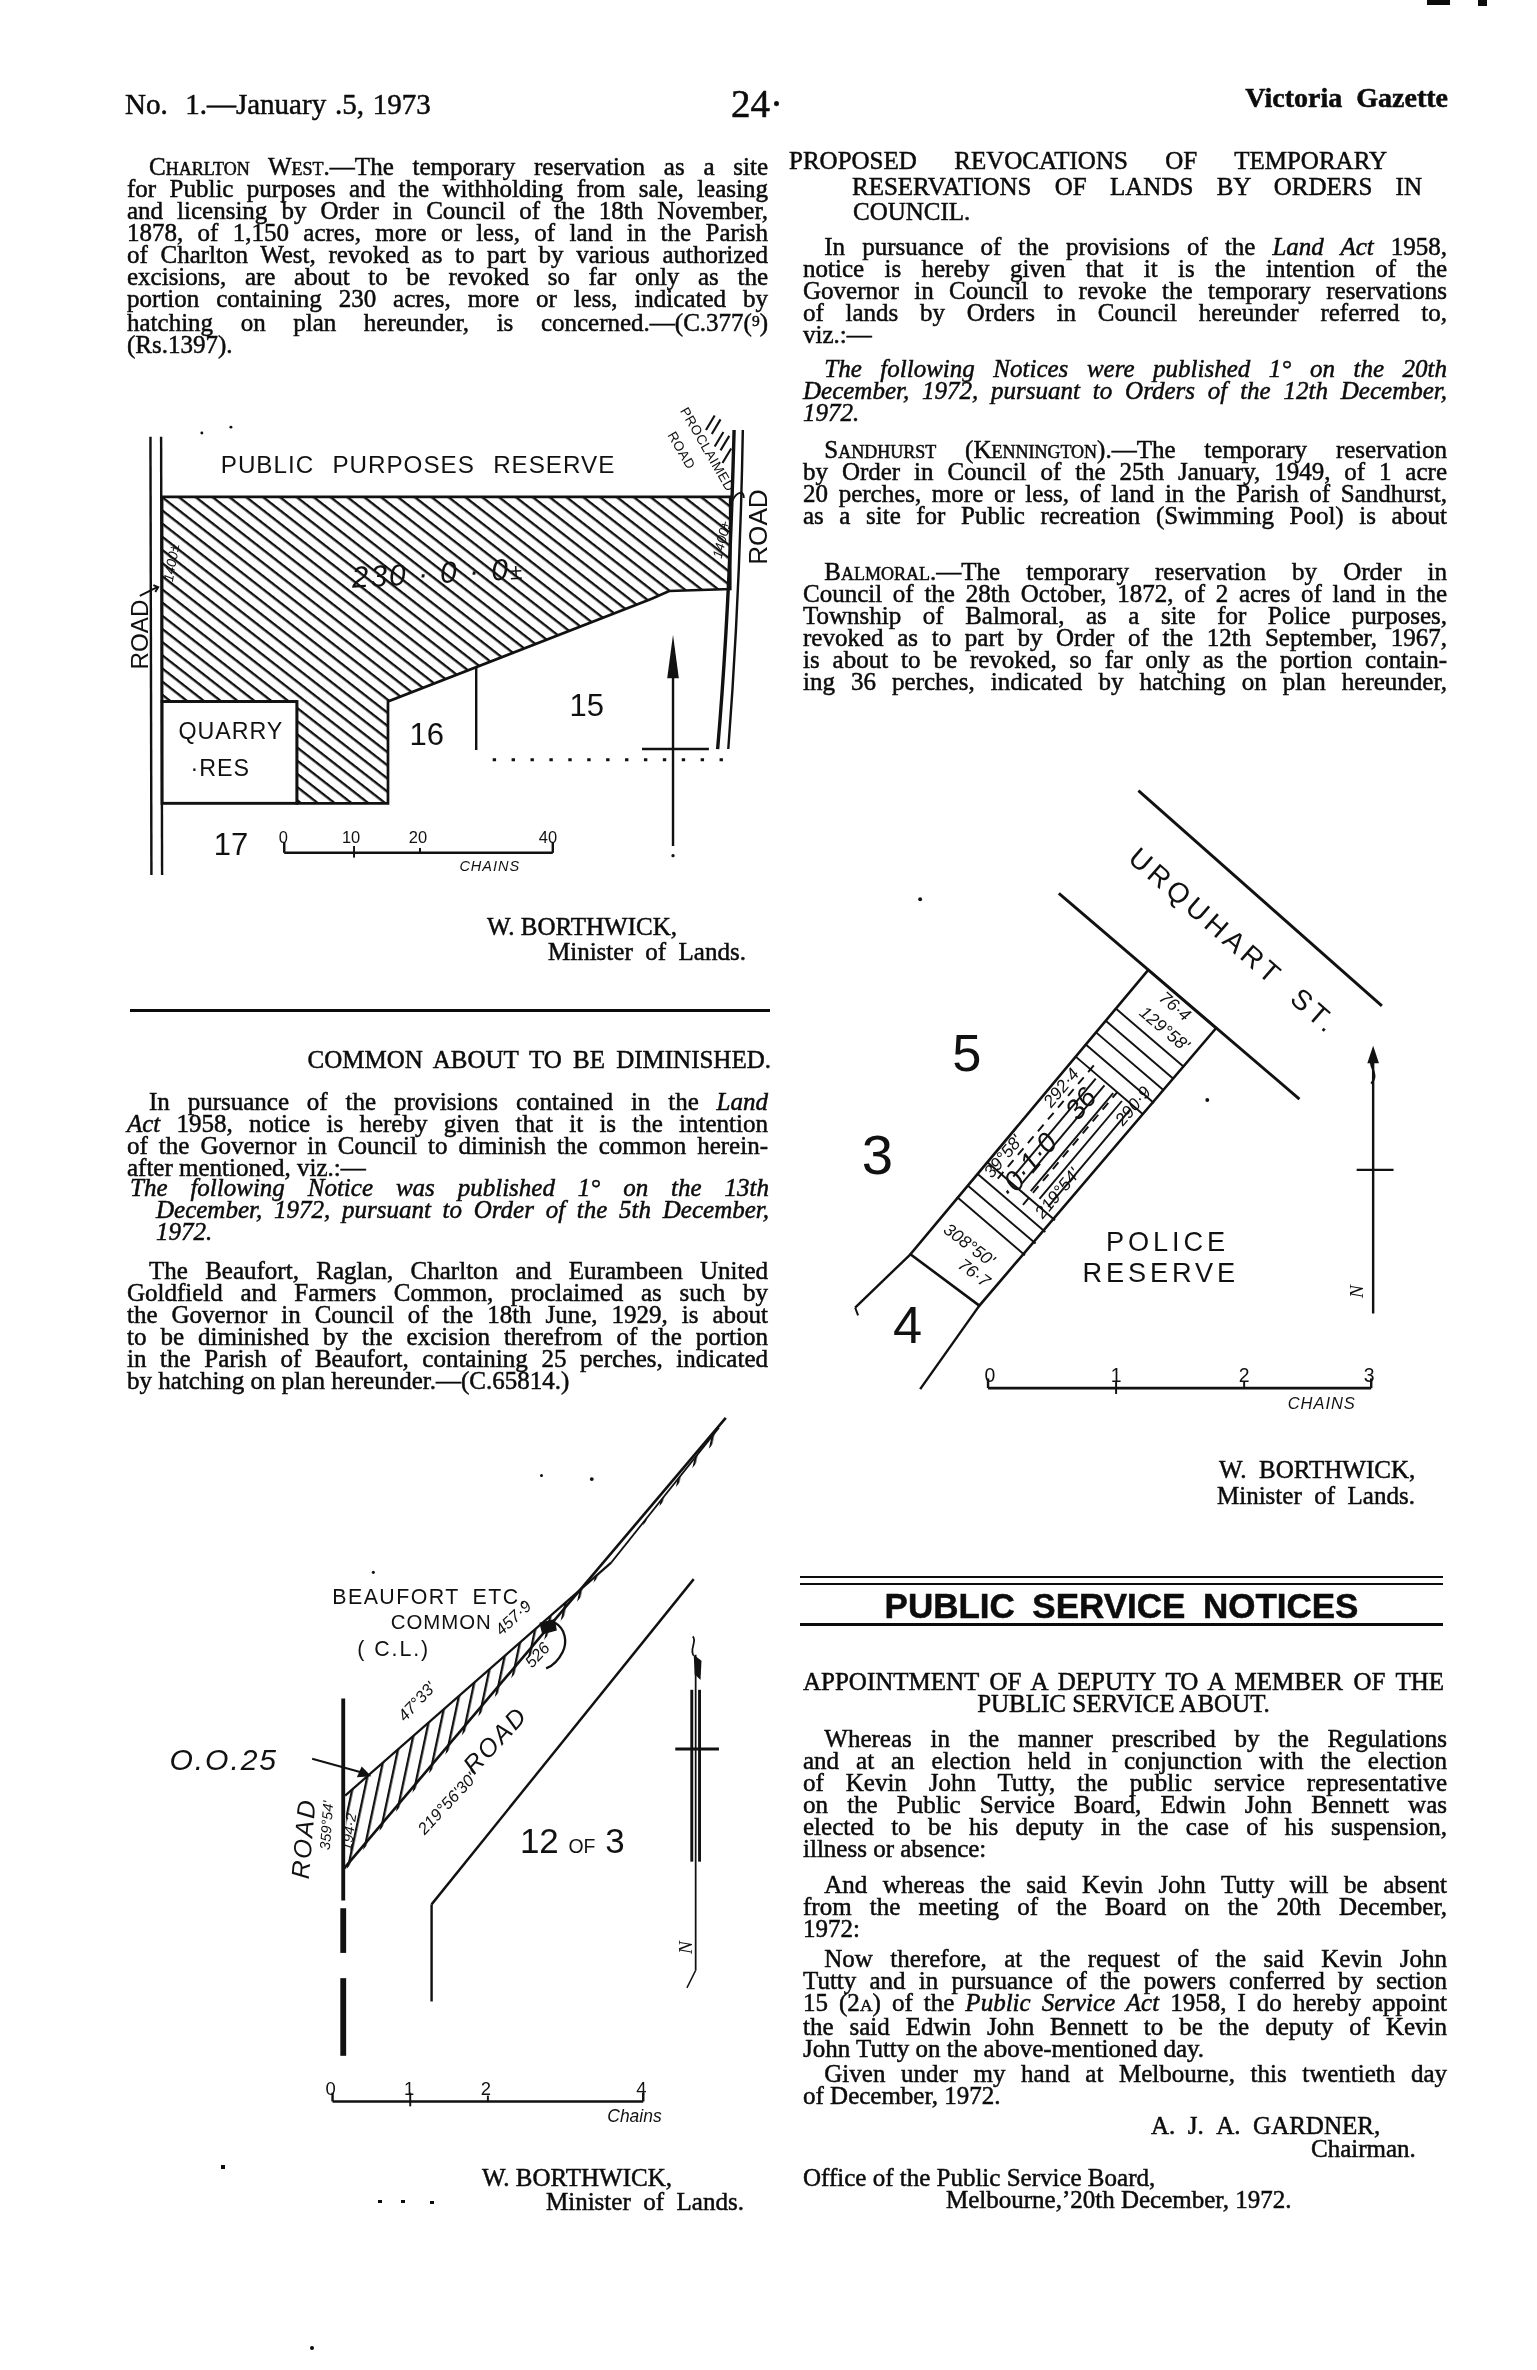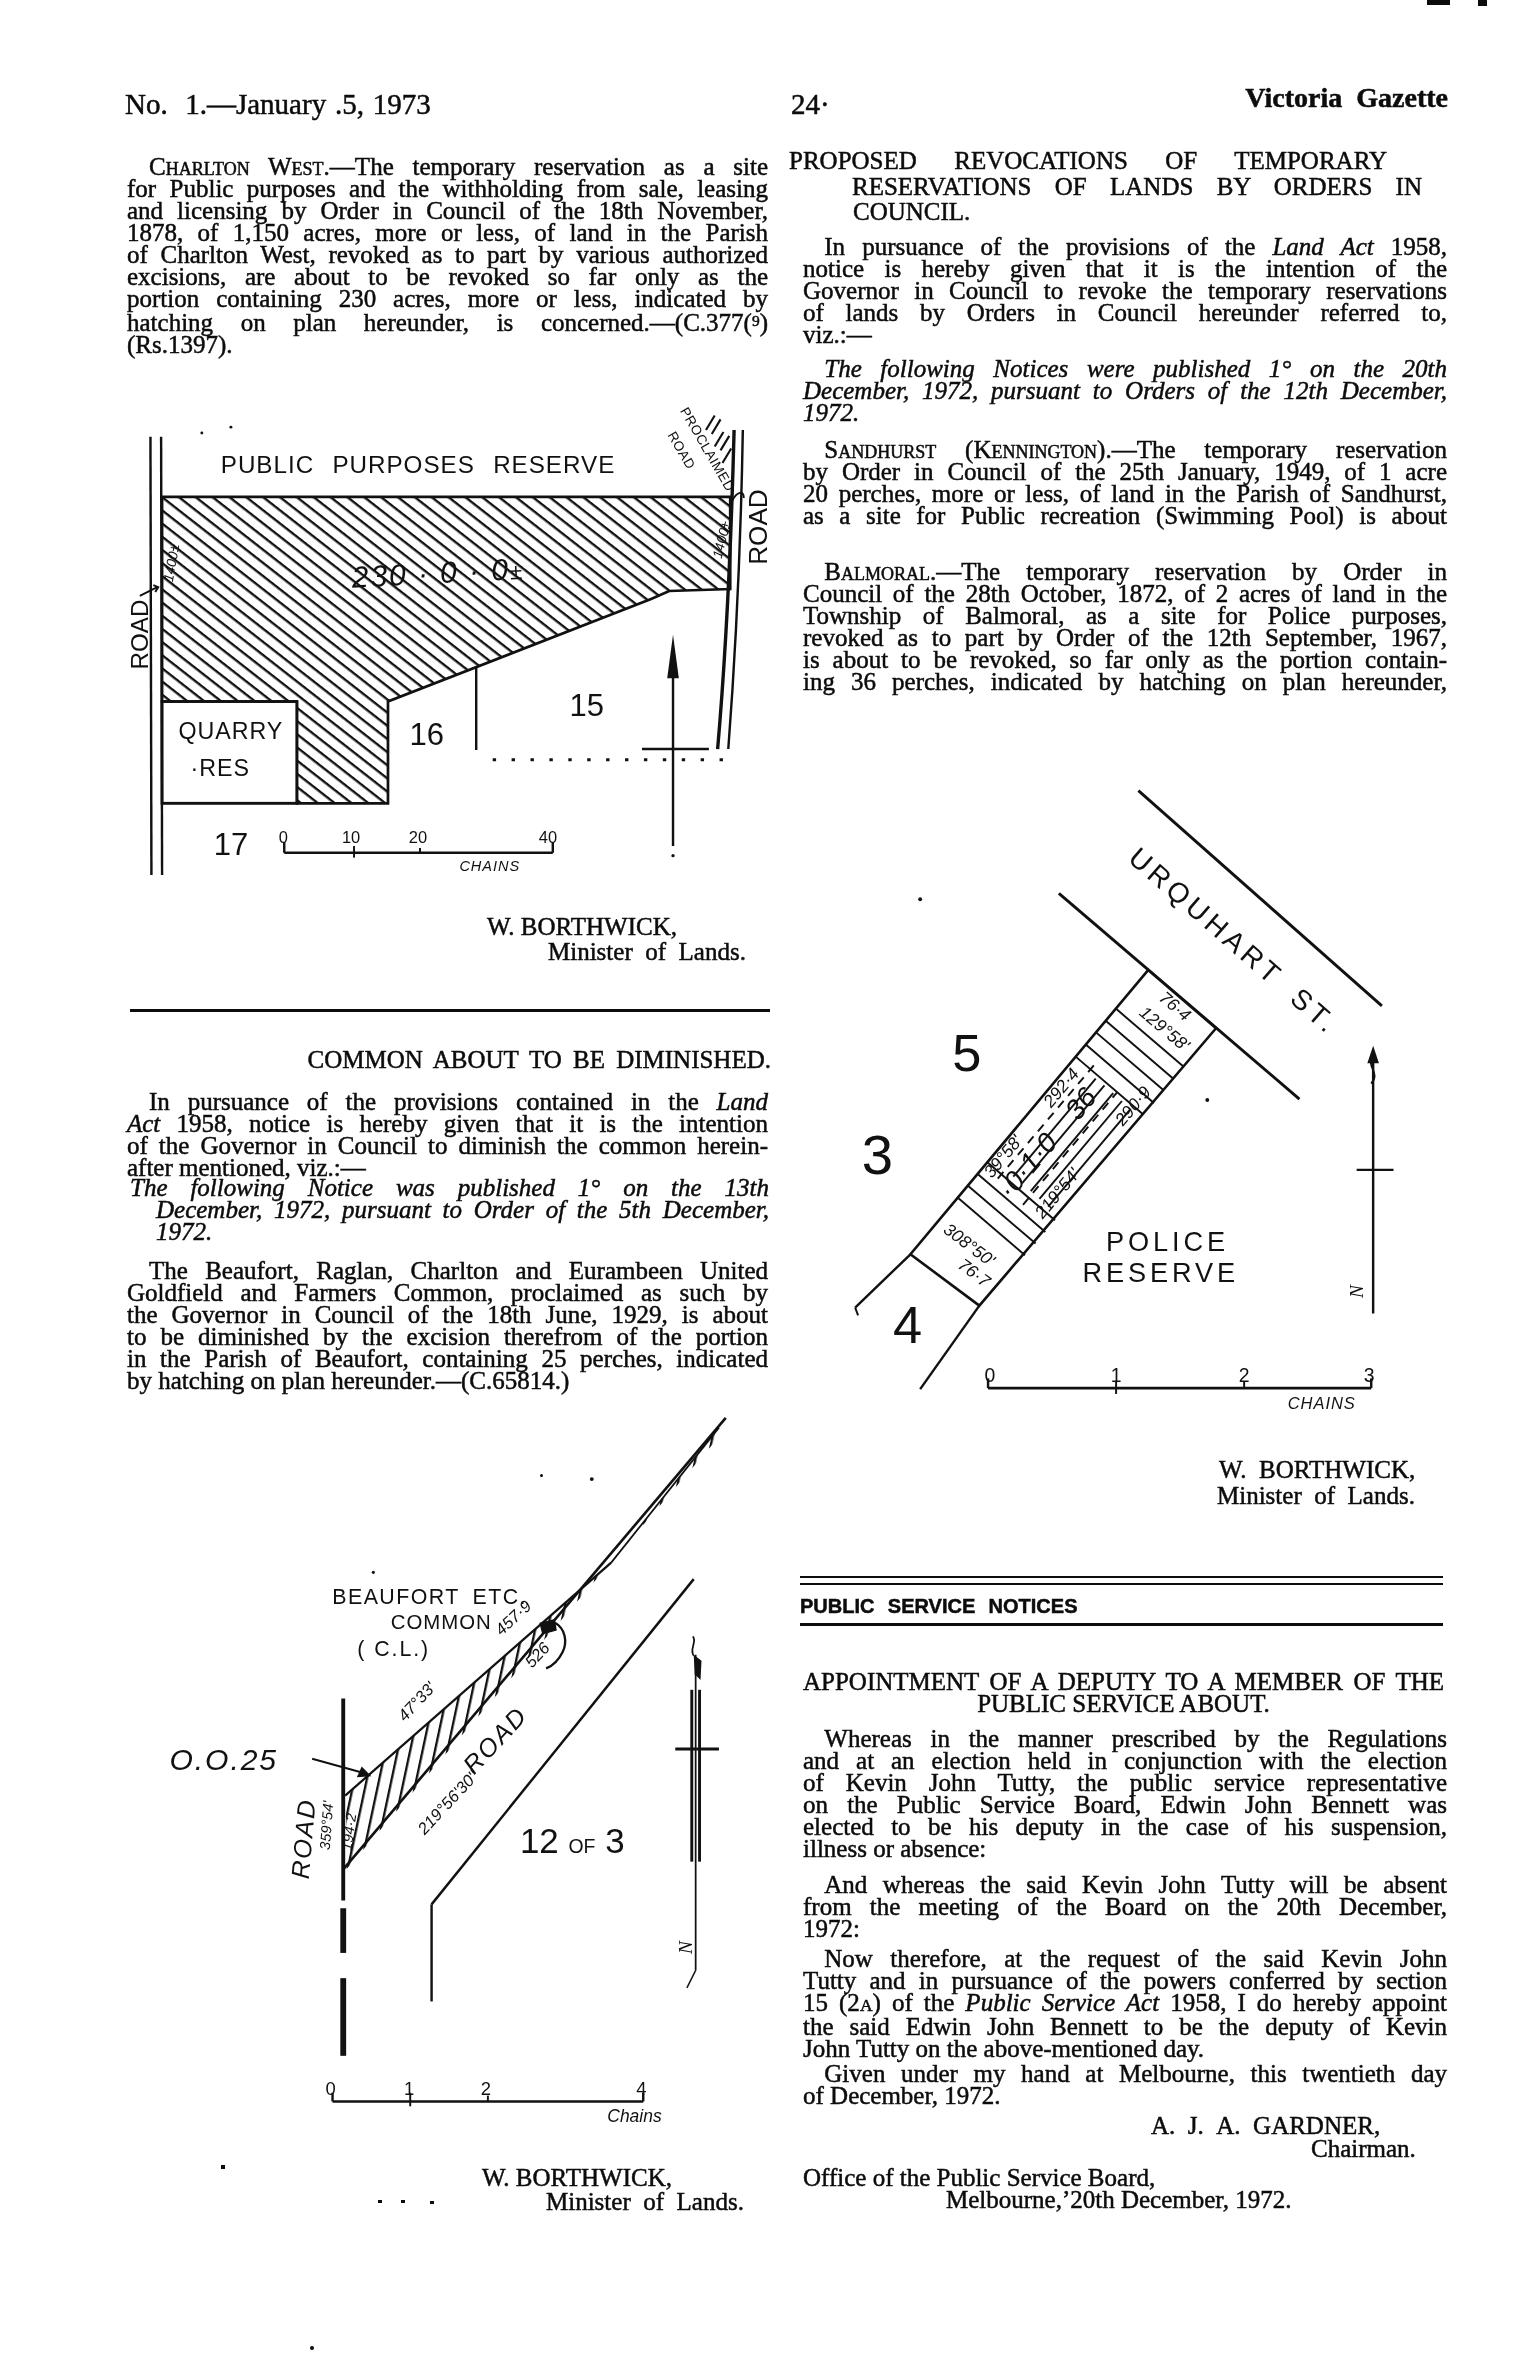--- a/index.html
+++ b/index.html
@@ -17,7 +17,7 @@
 
 <div class="p" style="left:125px;top:93px;font-size:29px;word-spacing:1.5px">No.&nbsp; 1.—January .5, 1973</div>
 
-<div class="p" style="left:791px;top:93px;font-size:29px">24·</div>
+<div class="p" style="left:731px;top:93px;font-size:39px">24·</div>
 
 <div class="p" style="left:1067px;top:87px;width:381px;font-size:28px;font-weight:bold;text-align:right">Victoria &nbsp;Gazette</div>
 

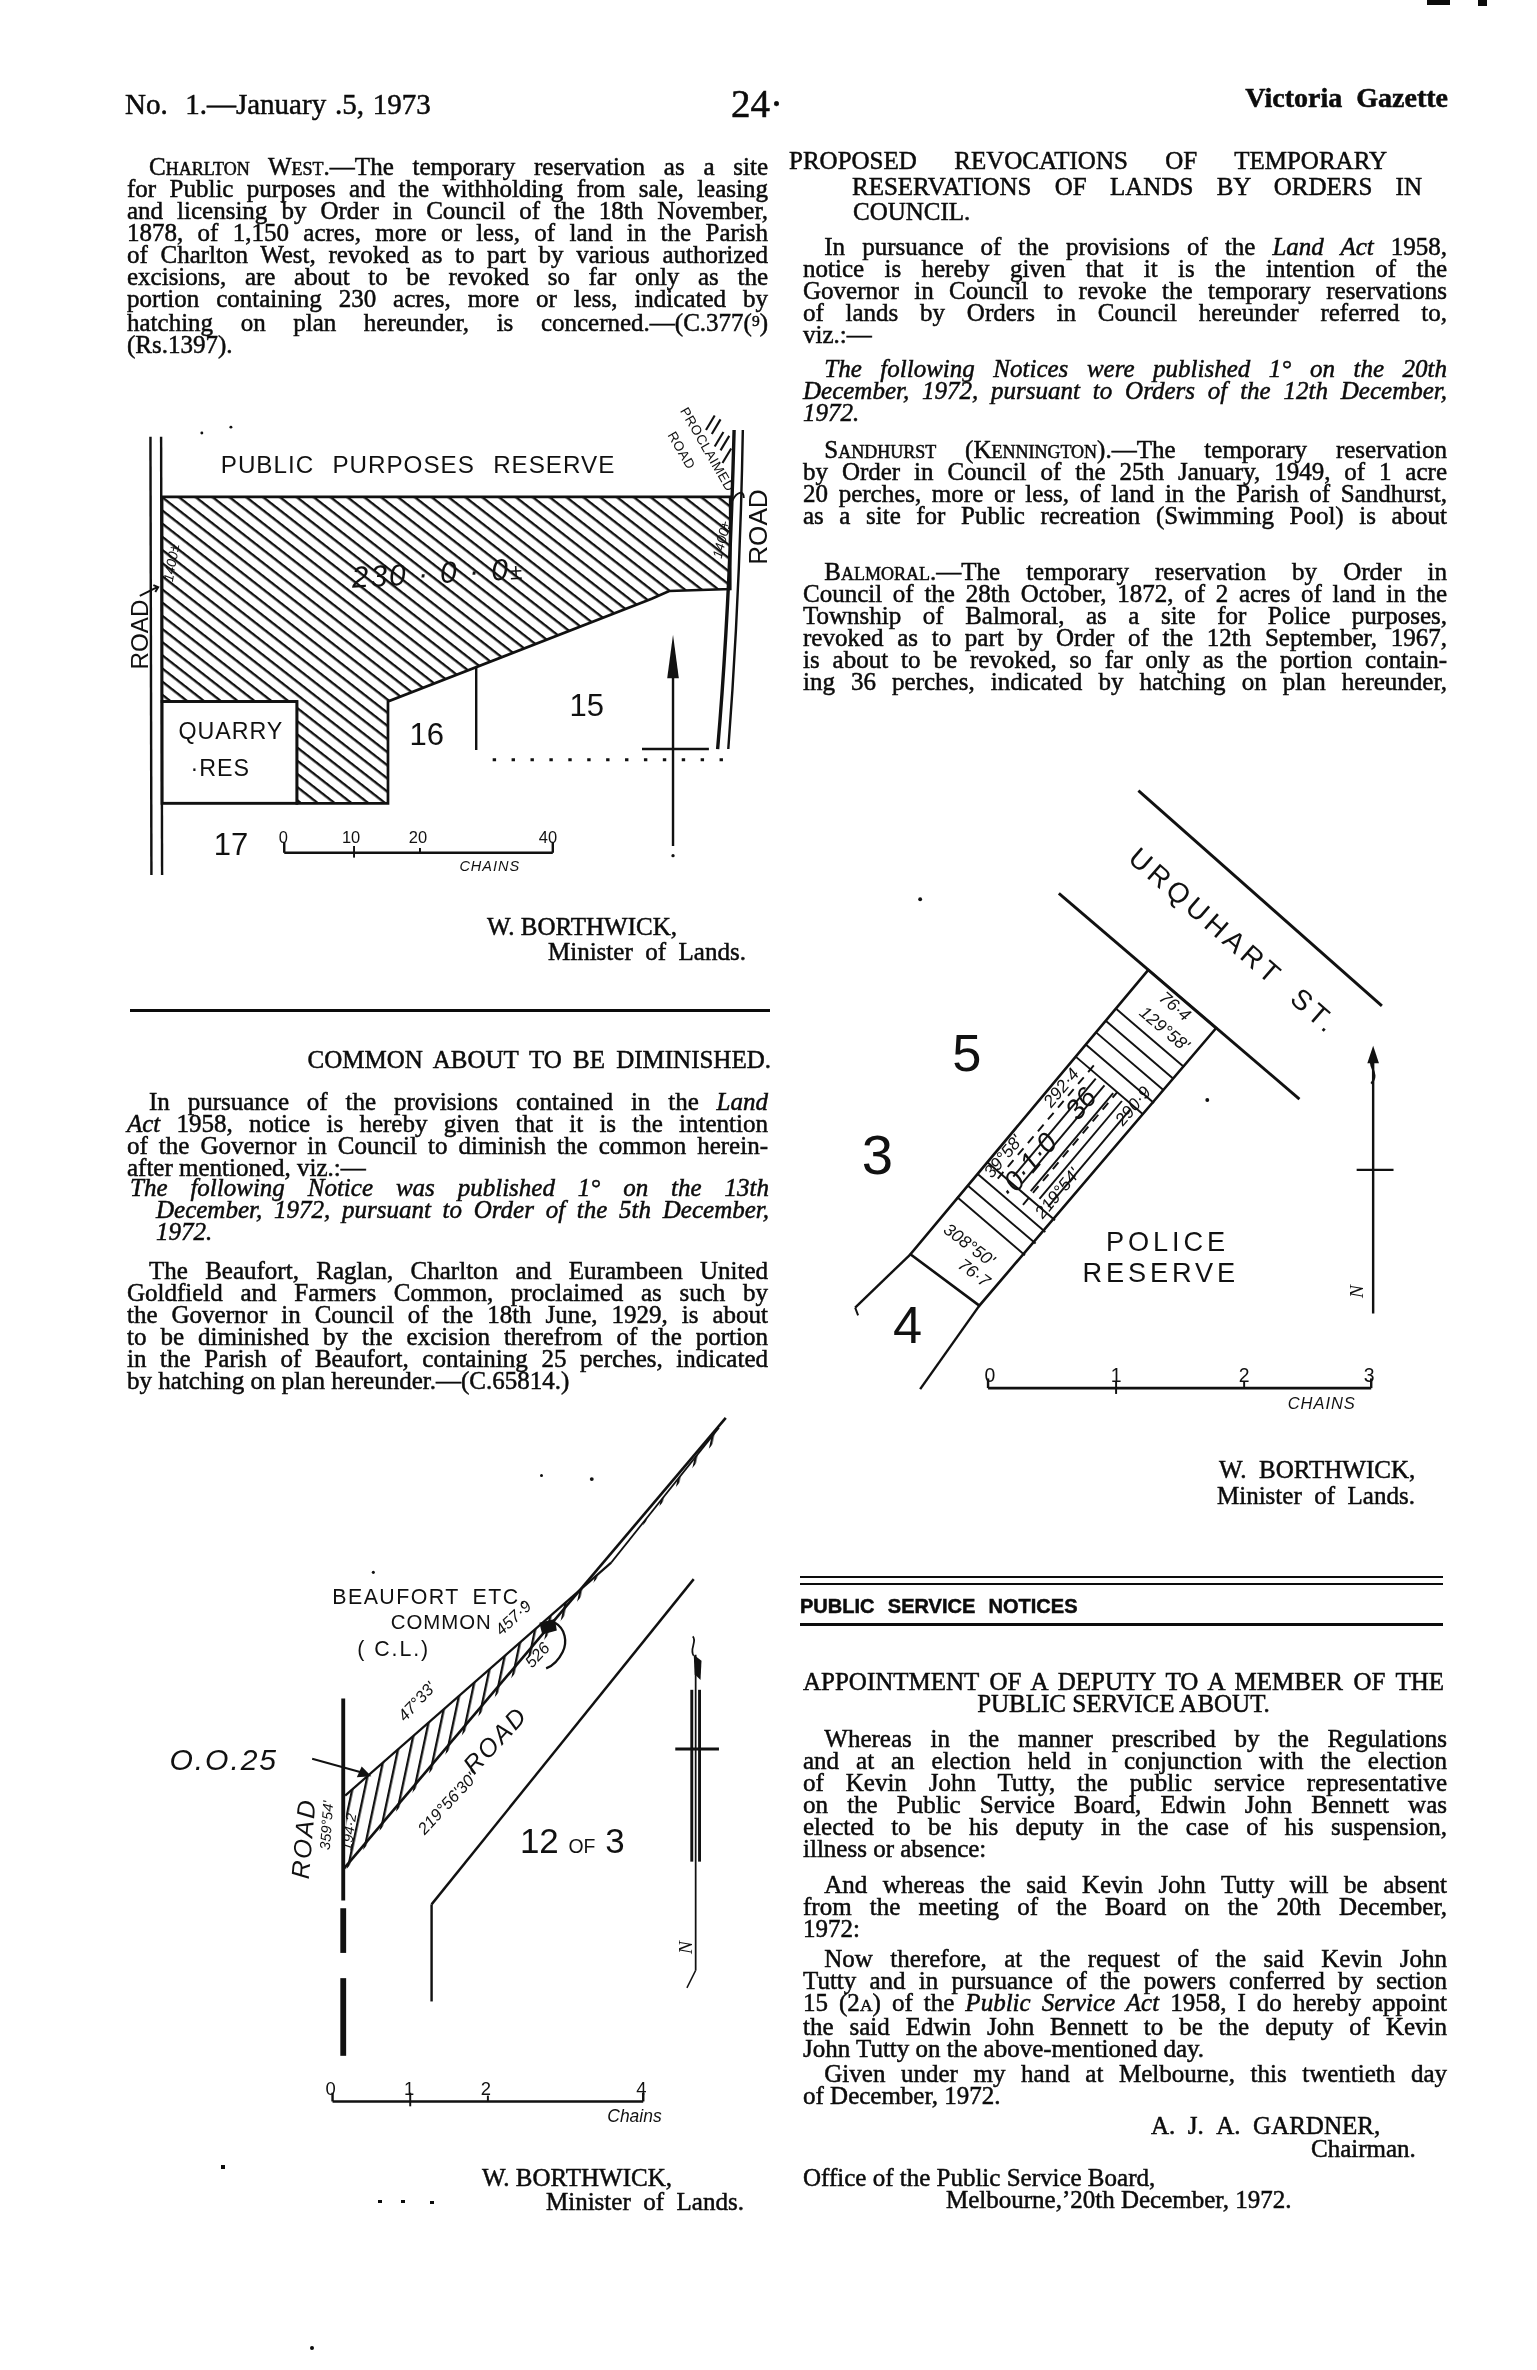--- a/index.html
+++ b/index.html
@@ -347,7 +347,7 @@
 <div class="rule" style="left:800px;top:1576px;width:643px;height:2.4px"></div>
 <div class="rule" style="left:800px;top:1583px;width:643px;height:2.4px"></div>
 
-<div class="p" style="left:800px;top:1595px;width:643px;text-align:left;font-family:'Liberation Sans',sans-serif;font-weight:bold;font-size:20px;word-spacing:7.8px">PUBLIC SERVICE NOTICES</div>
+<div class="p" style="left:800px;top:1595px;width:643px;text-align:center;font-family:'Liberation Sans',sans-serif;font-weight:bold;font-size:35px;word-spacing:7.8px">PUBLIC SERVICE NOTICES</div>
 <div class="rule" style="left:800px;top:1623px;width:643px;height:3.4px"></div>
 
 <div class="p" style="left:803px;top:1671px;width:641px">

